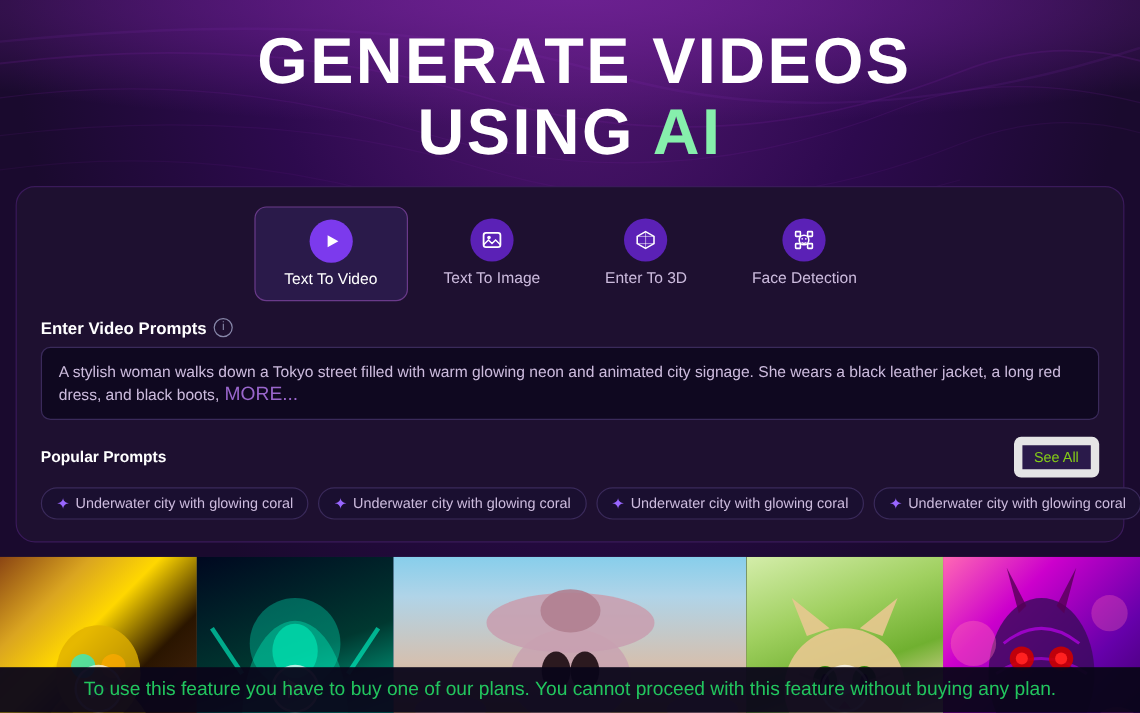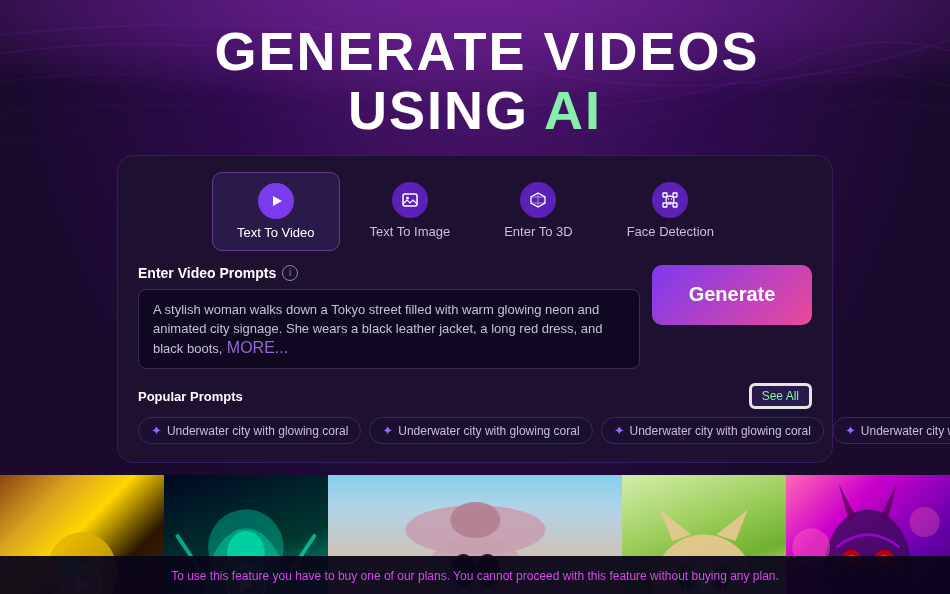--- a/index.html
+++ b/index.html
@@ -77,7 +77,7 @@
       background: #1e1030;
       border-radius: 16px;
       padding: 16px 20px 18px;
-      width: 716px;
+      width: 924px;
       border: 1px solid #3a1a5a;
     }
 

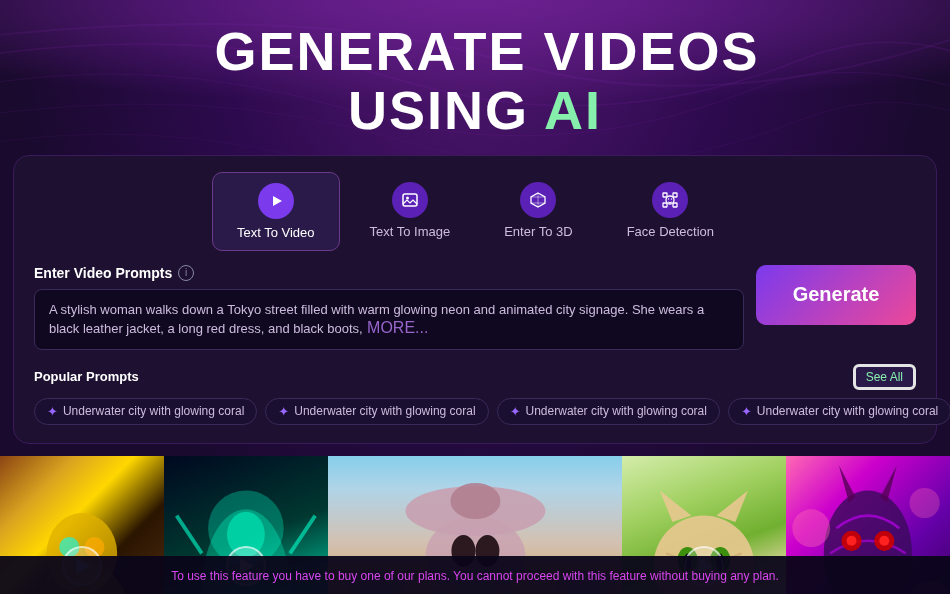--- a/index.html
+++ b/index.html
@@ -129,7 +129,7 @@
     .prompt-section {
       display: flex;
       gap: 12px;
-      align-items: flex-start;
+      align-items: center;
     }
     .prompt-left {
       flex: 1;

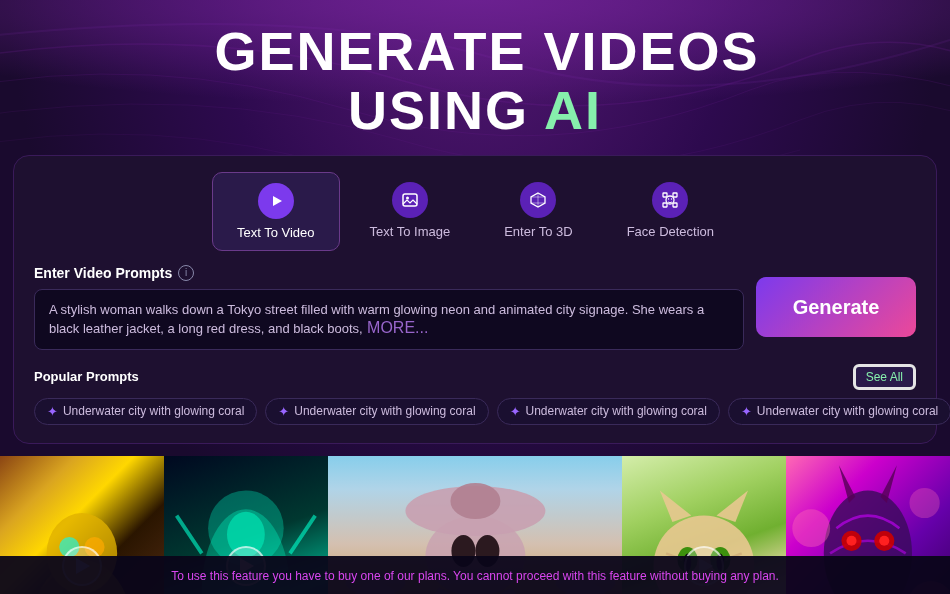--- a/index.html
+++ b/index.html
@@ -388,7 +388,6 @@
           <span class="prompt-more">MORE...</span>
         </div>
       </div>
-      <button class="generate-btn">Generate</button>
     </div>
 
     <div class="popular-section">

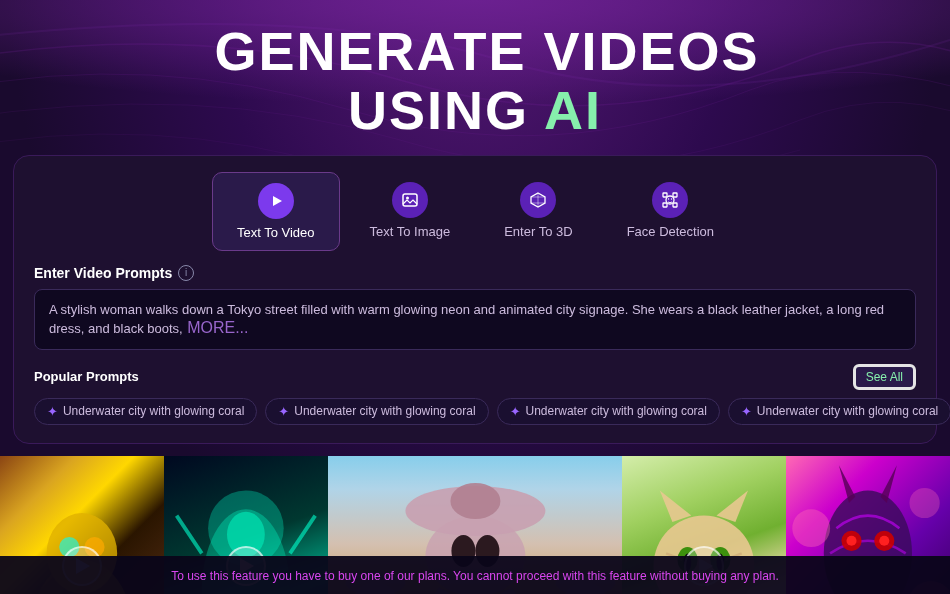--- a/index.html
+++ b/index.html
@@ -204,11 +204,11 @@
     }
     .see-all-btn {
       background: #2a1a4a;
-      border: 3px solid #e5e5e5;
+      border: 7px solid #e5e5e5;
       border-radius: 6px;
       padding: 3px 10px;
       font-size: 12px;
-      color: #86efac;
+      color: #84cc16;
       cursor: pointer;
     }
     .prompts-chips {

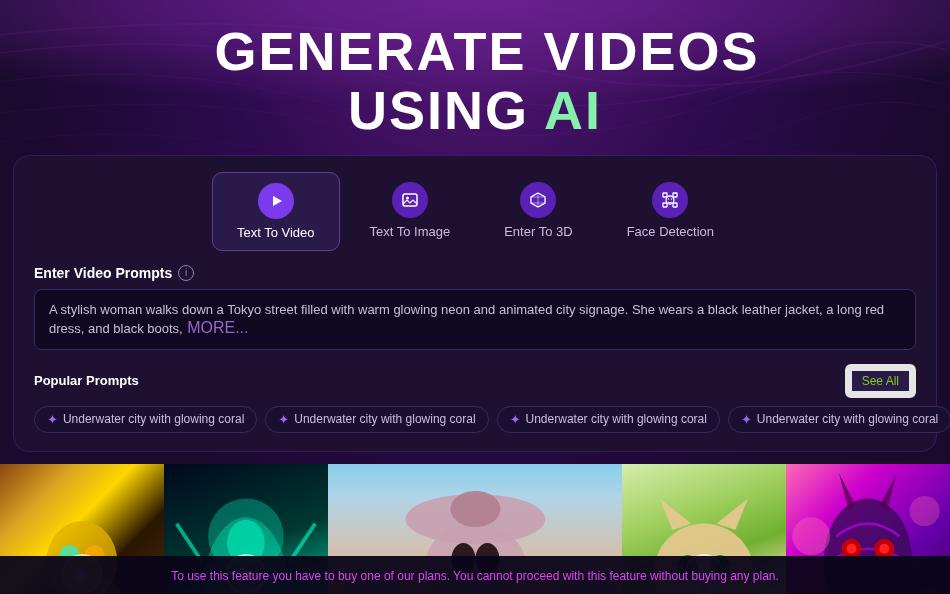--- a/index.html
+++ b/index.html
@@ -294,8 +294,8 @@
       z-index: 10;
     }
     .bottom-text {
-      font-size: 12px;
-      color: #d946ef;
+      font-size: 16px;
+      color: #22c55e;
     }
 
     

